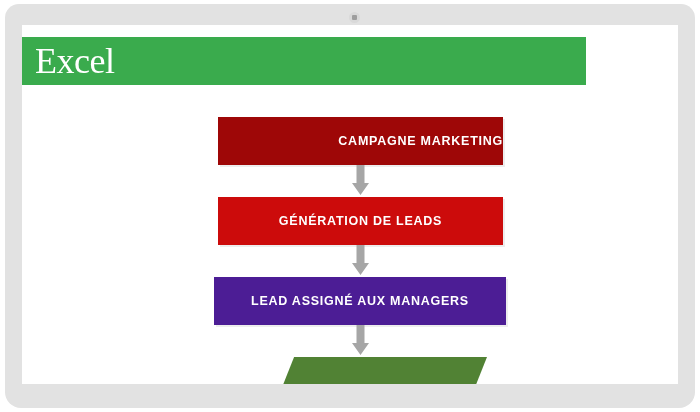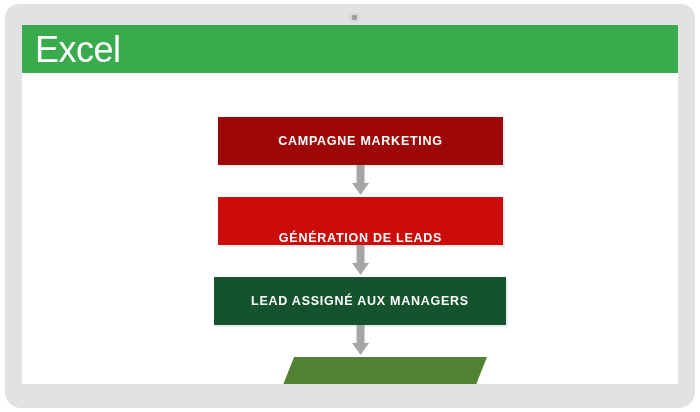--- a/index.html
+++ b/index.html
@@ -63,10 +63,11 @@
   .brand-band {
     position: absolute;
     left: 0;
-    top: 0;
-    width: 656px;
+    top: 12px;
+    width: 564px;
     height: 48px;
     background: #3aab4d;
+    font-family: Liberation Serif, serif;
   }
   .brand-word {
     position: absolute;

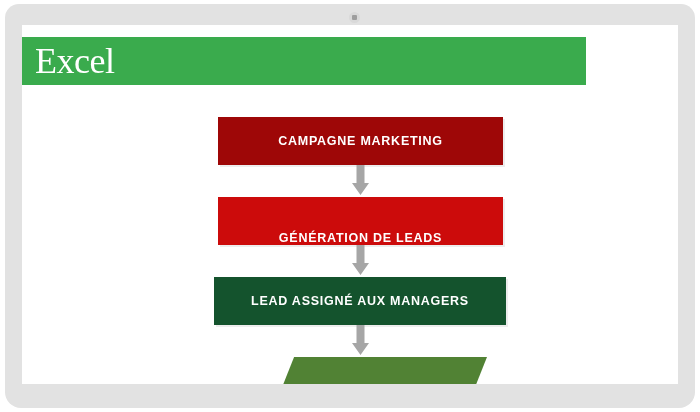--- a/index.html
+++ b/index.html
@@ -122,6 +122,7 @@
     width: 285px;
     height: 48px;
     background: #9e0707;
+    justify-content: flex-end;
   }
   .node-2 {
     left: 196px;

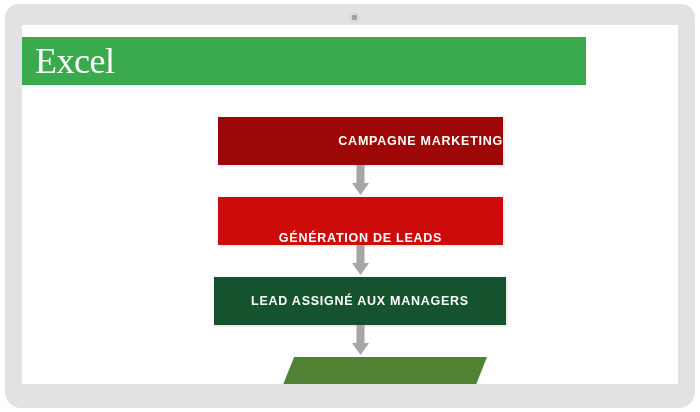--- a/index.html
+++ b/index.html
@@ -130,7 +130,6 @@
     width: 285px;
     height: 48px;
     background: #cc0b0b;
-    align-items: flex-end;
   }
   .node-3 {
     left: 192px;

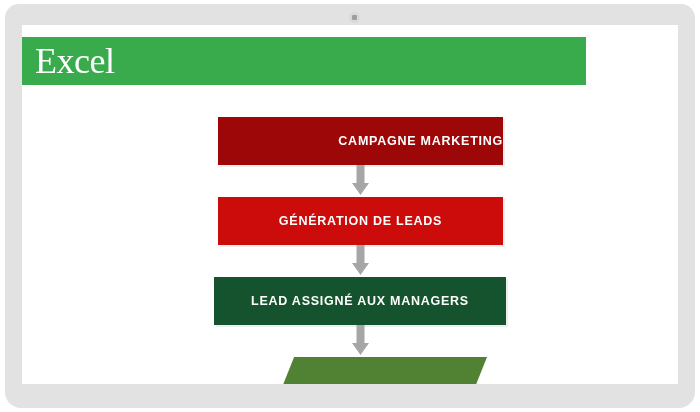--- a/index.html
+++ b/index.html
@@ -136,7 +136,7 @@
     top: 160px;
     width: 292px;
     height: 48px;
-    background: #14532d;
+    background: #4c1d95;
   }
   
   .node-4 {

